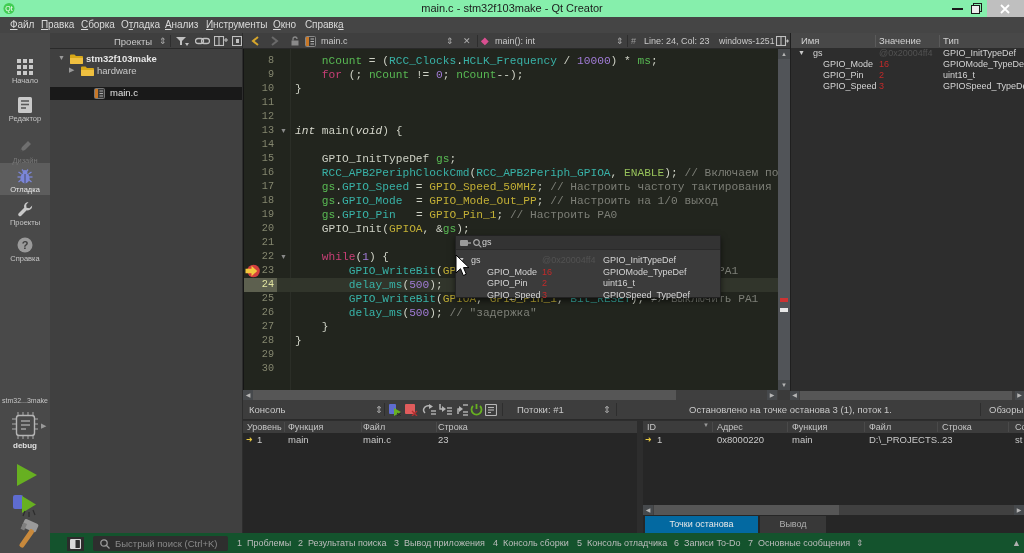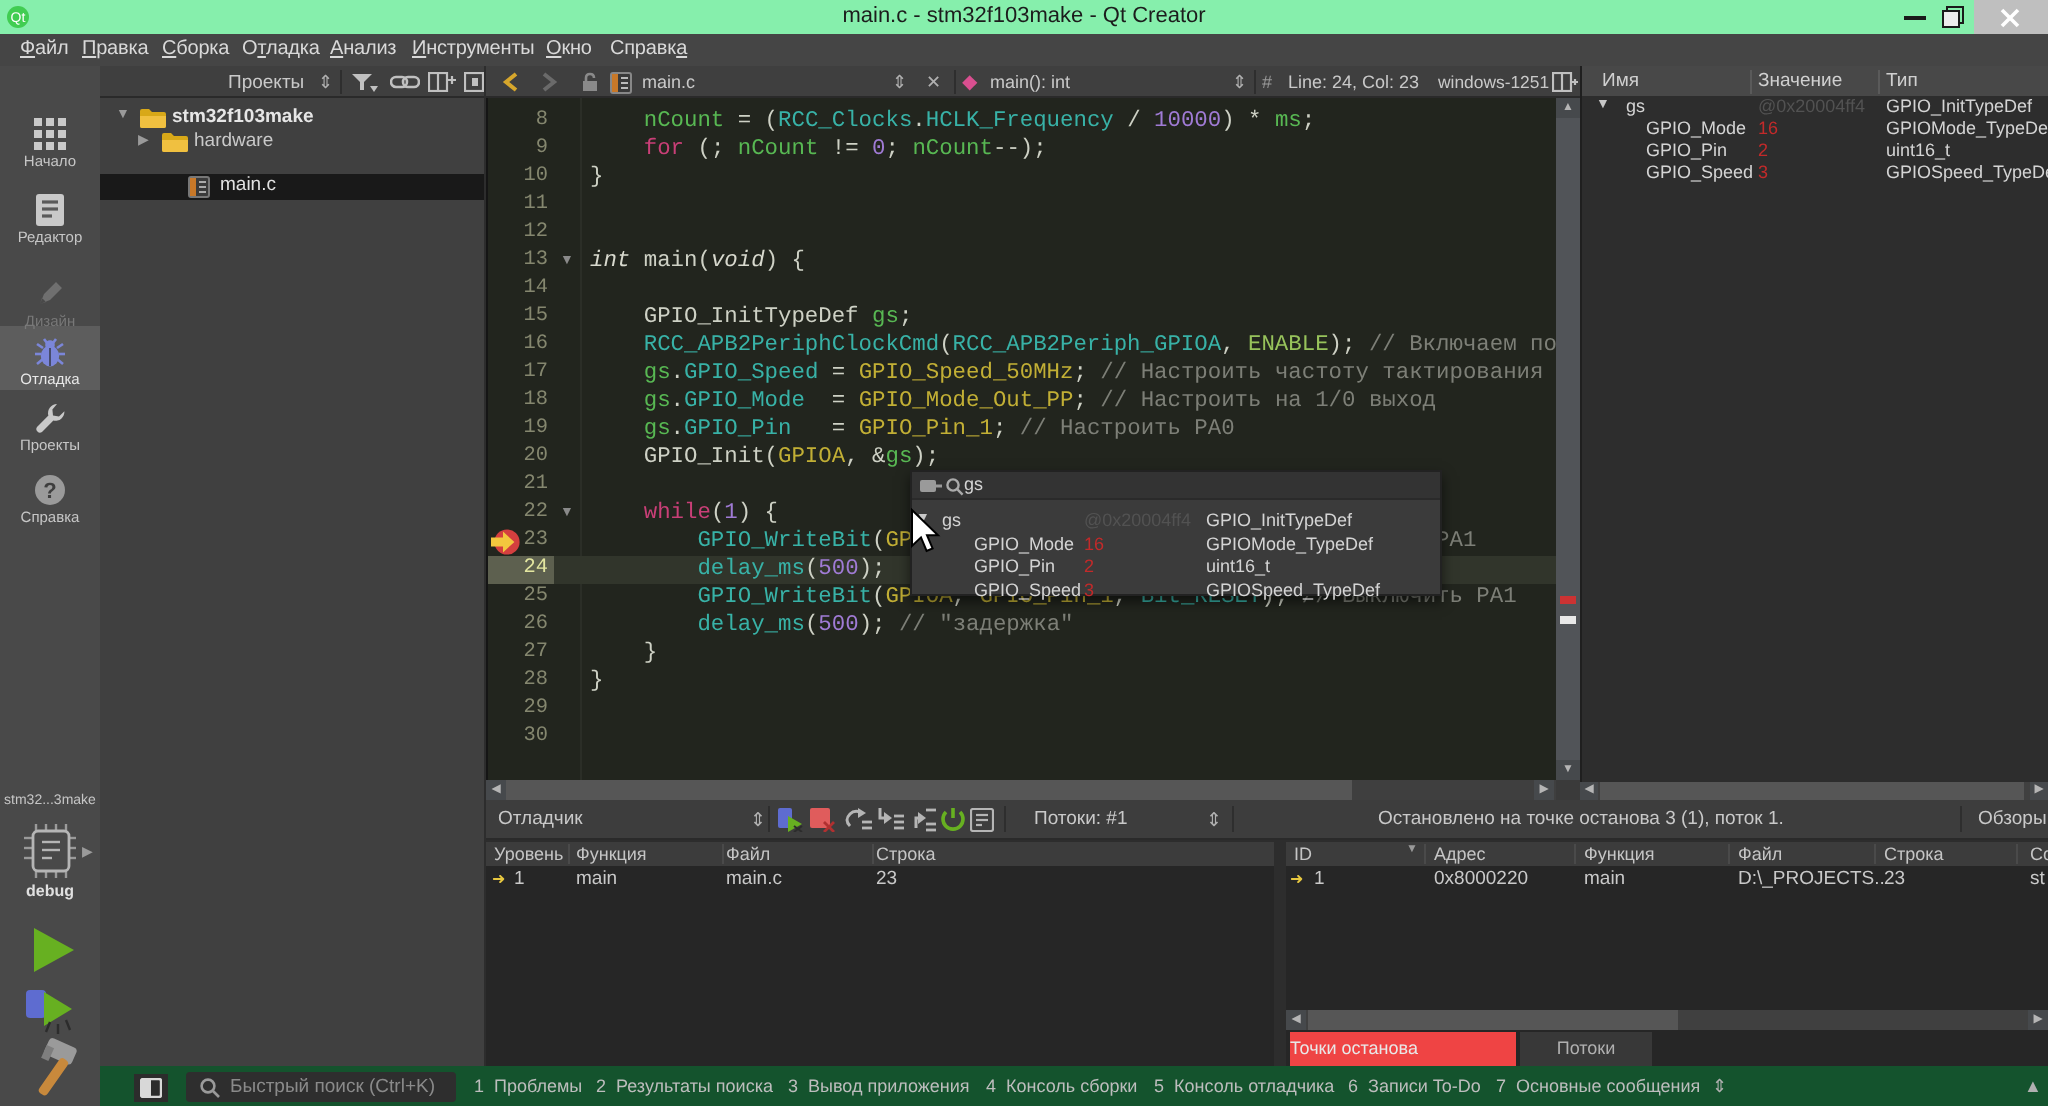--- a/index.html
+++ b/index.html
@@ -377,7 +377,7 @@
   </div>
 
   <div id="dbgbar" class="abs">
-    <span class="abs" style="left:6px;top:4px">Отладчик</span>
+    <span class="abs" style="left:6px;top:4px">Консоль</span>
     <span class="abs" style="left:132px;top:4px;color:#b0b0b0">⇕</span>
     <div class="sep" style="left:141px;top:3px;height:13px"></div>
 

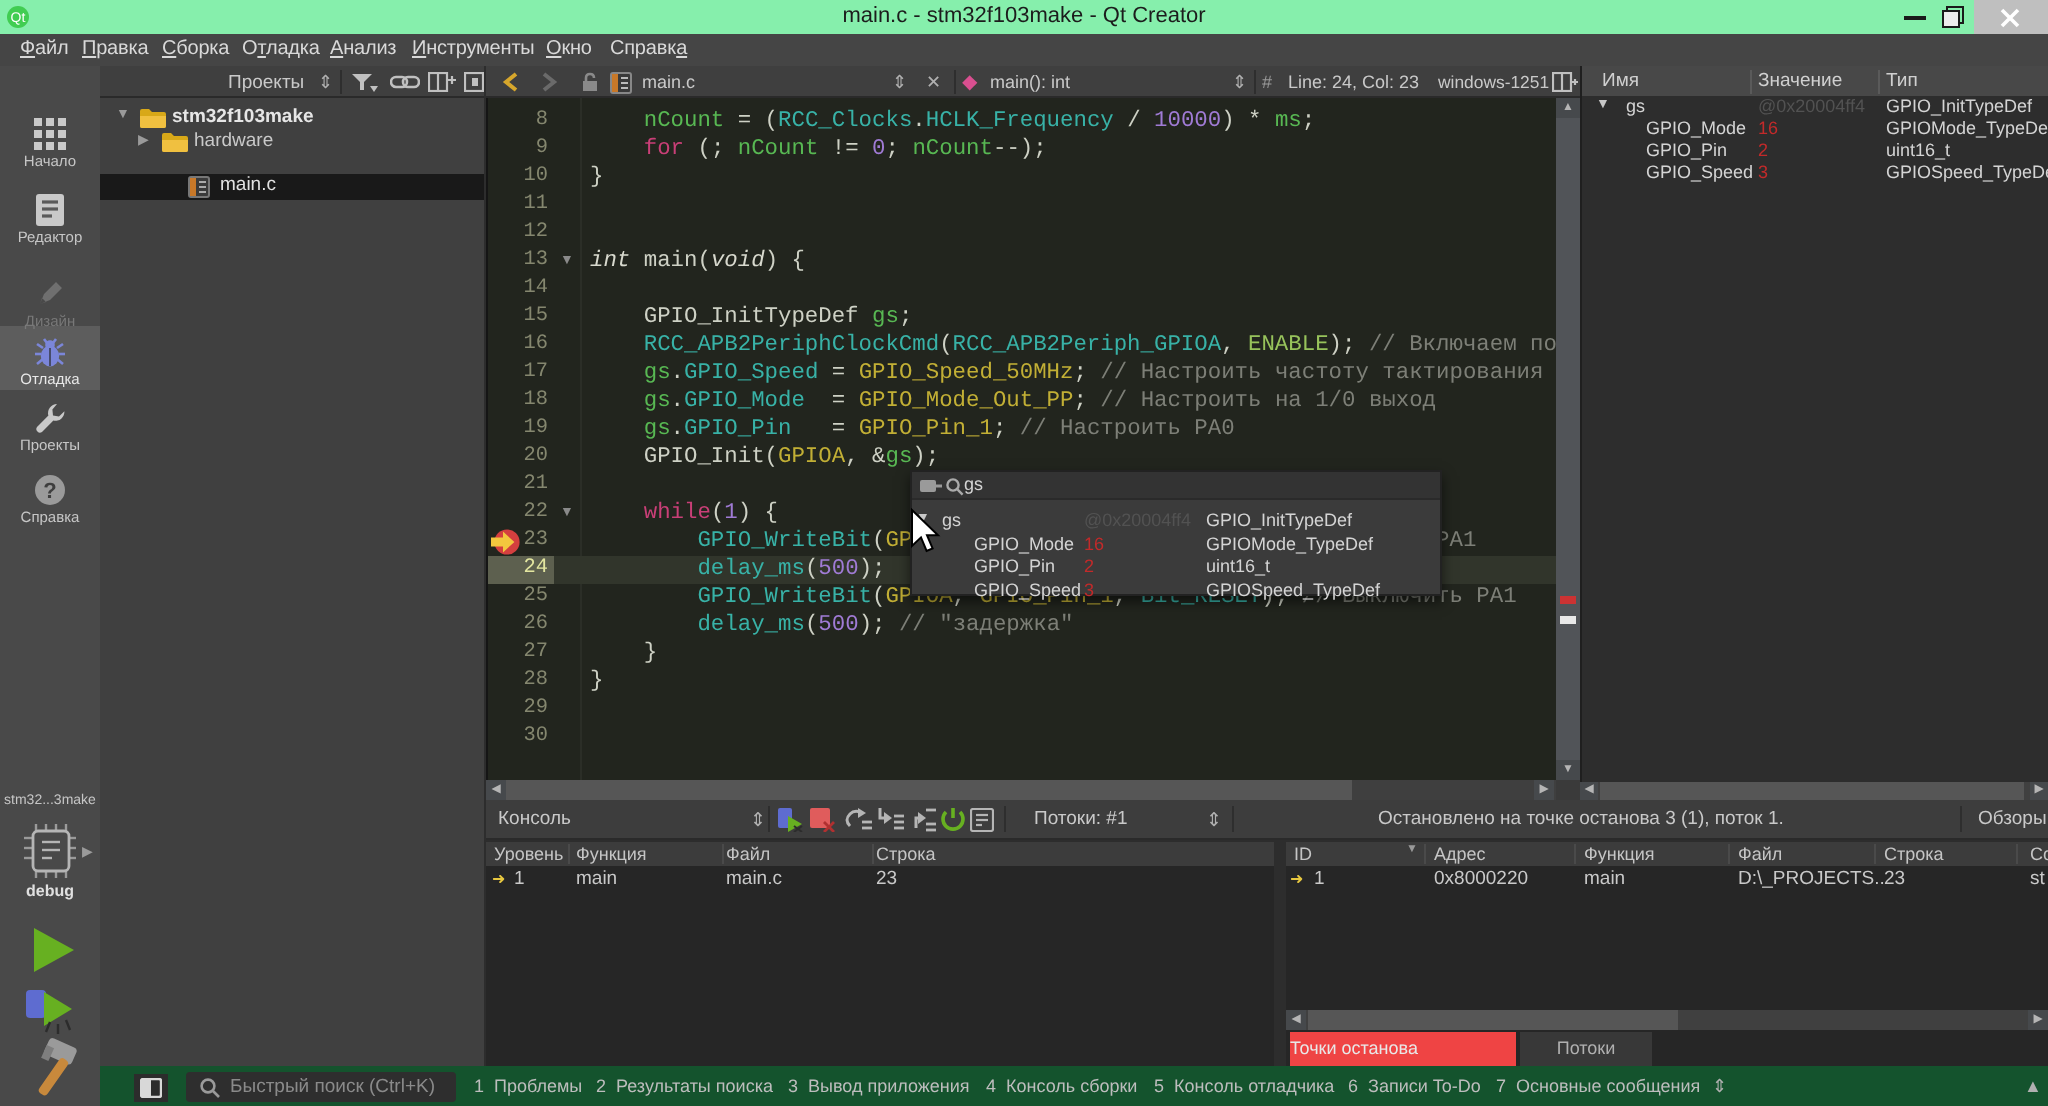--- a/index.html
+++ b/index.html
@@ -490,7 +490,7 @@
       <div class="abs" style="left:371px;top:0;width:10px;height:10px;background:#46494c;color:#b5b5b5;font-size:6px;text-align:center;line-height:10px">▶</div>
       <div class="abs" style="left:11px;top:0;width:185px;height:10px;background:#565656"></div>
     </div>
-    <div class="abs" style="left:2px;top:95px;width:113px;height:17px;background:#ef4444;color:#e8e8e8;font-size:9px;text-align:left;line-height:16px">Точки останова</div>
+    <div class="abs" style="left:2px;top:95px;width:113px;height:17px;background:#0369a1;color:#e8e8e8;font-size:9px;text-align:center;line-height:16px">Точки останова</div>
     <div class="abs" style="left:117px;top:95px;width:66px;height:17px;background:#383838;color:#b0b0b0;font-size:9px;text-align:center;line-height:16px">Потоки</div>
   </div>
 

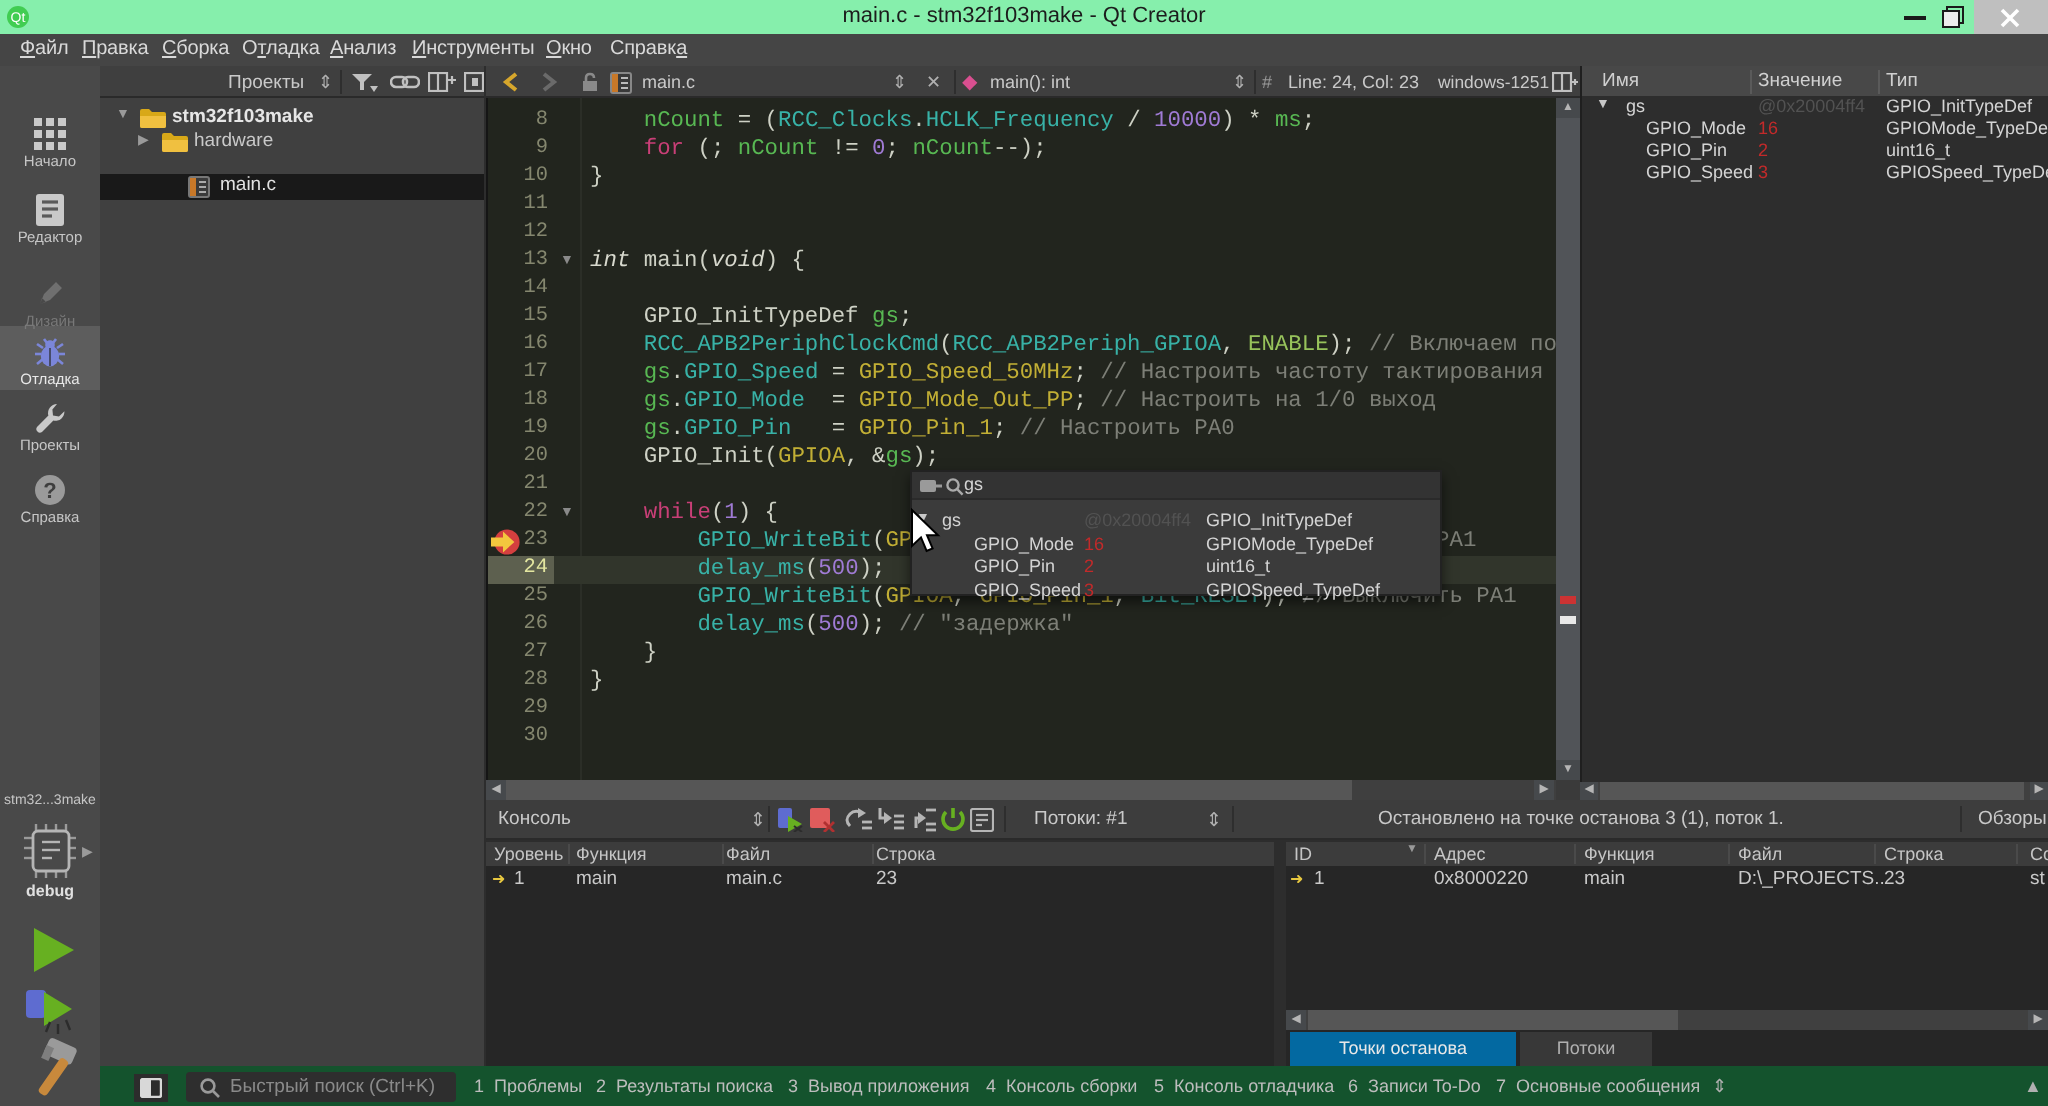--- a/index.html
+++ b/index.html
@@ -491,7 +491,7 @@
       <div class="abs" style="left:11px;top:0;width:185px;height:10px;background:#565656"></div>
     </div>
     <div class="abs" style="left:2px;top:95px;width:113px;height:17px;background:#0369a1;color:#e8e8e8;font-size:9px;text-align:center;line-height:16px">Точки останова</div>
-    <div class="abs" style="left:117px;top:95px;width:66px;height:17px;background:#383838;color:#b0b0b0;font-size:9px;text-align:center;line-height:16px">Потоки</div>
+    <div class="abs" style="left:117px;top:95px;width:66px;height:17px;background:#383838;color:#b0b0b0;font-size:9px;text-align:center;line-height:16px">Вывод</div>
   </div>
 
   <div id="statusbar" class="abs">

